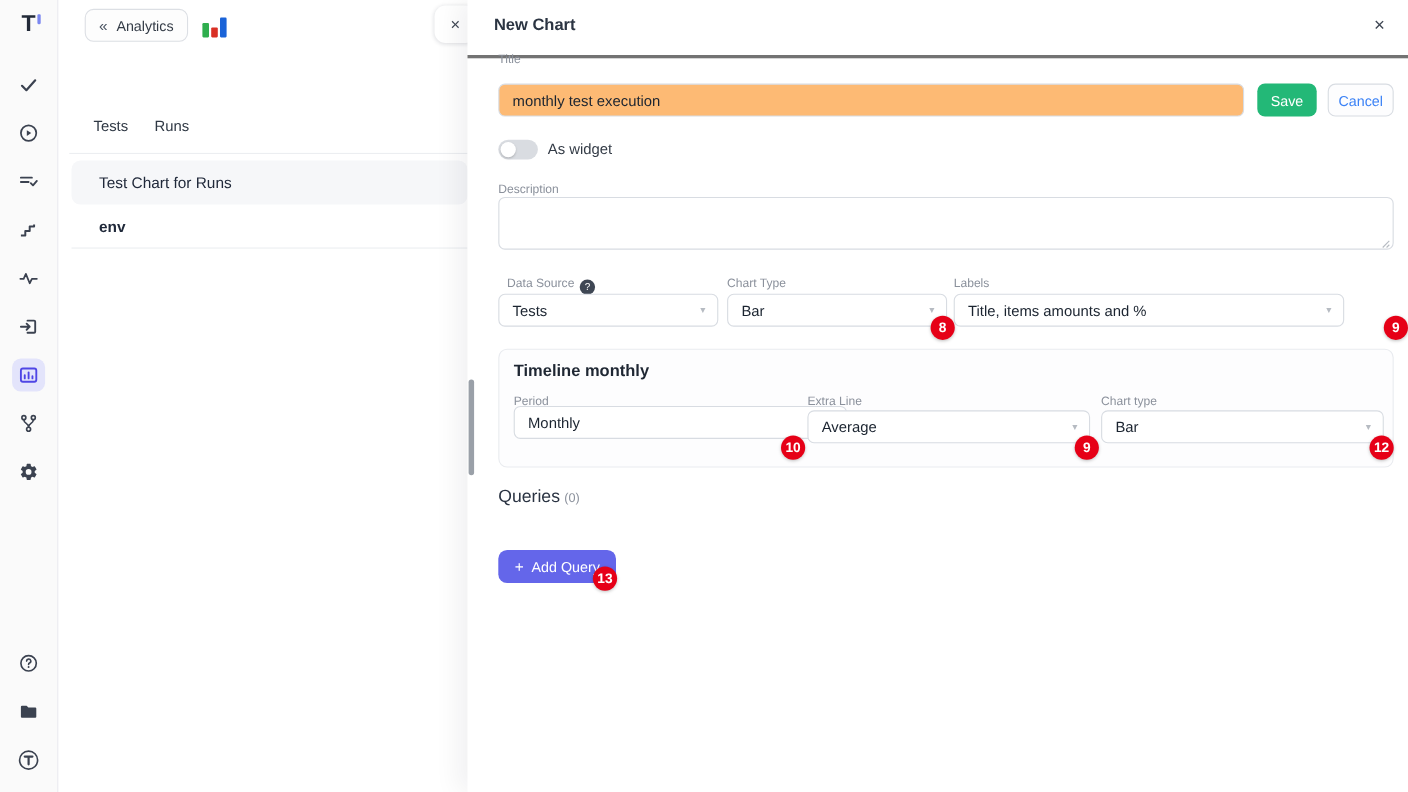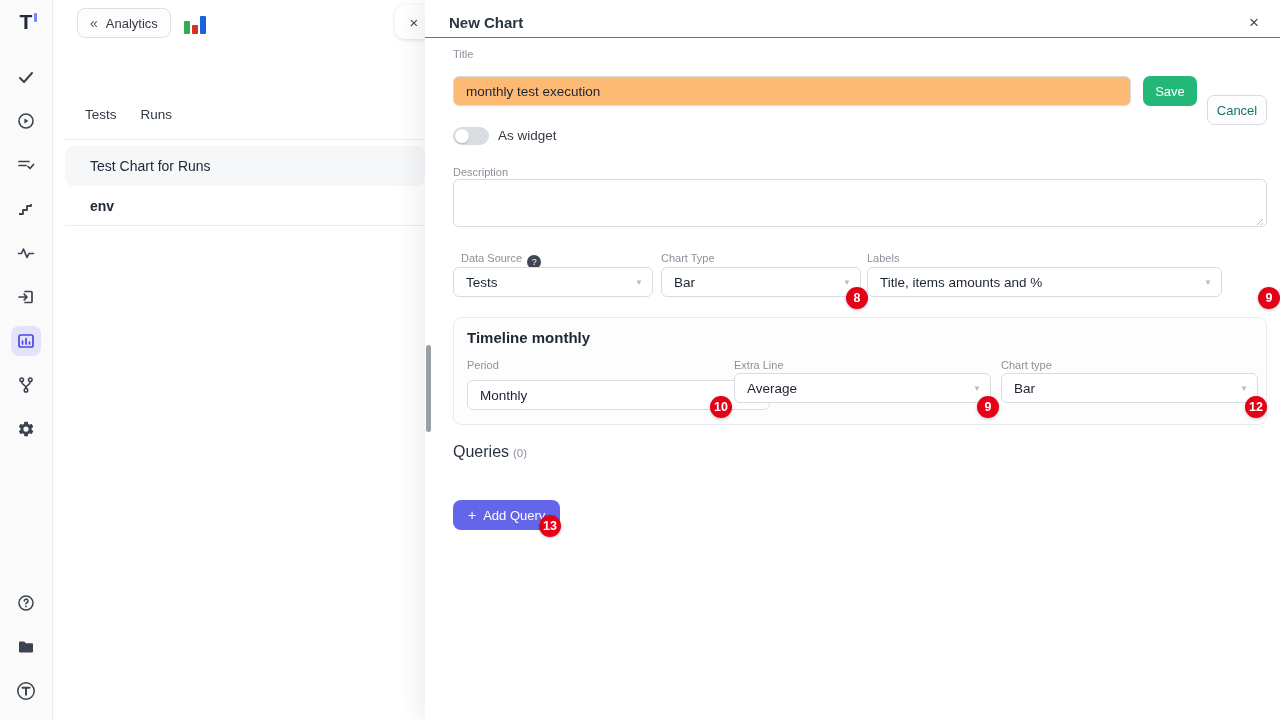--- a/index.html
+++ b/index.html
@@ -55,8 +55,8 @@
     background:#fff; box-shadow:-10px 0 22px rgba(15,23,42,.06); z-index:5; }
   .drawer-scroll-thumb { position:absolute; left:1px; top:345px; width:5px; height:87px;
     background:#9aa0a8; border-radius:3px; }
-  .drawer-header { position:absolute; left:0; right:0; top:0; height:38px;
-    border-bottom:1px solid #737373; }
+  .drawer-header { position:absolute; left:0; right:0; top:0; height:53px;
+    border-bottom:3px solid #737373; }
   .drawer-title { position:absolute; left:24px; top:14px; font-size:15px; font-weight:600; color:#2b3442; }
   .drawer-close { position:absolute; right:15px; top:12px; width:22px; height:22px;
     display:flex; align-items:center; justify-content:center; font-size:17px; color:#3f4754; cursor:pointer; }

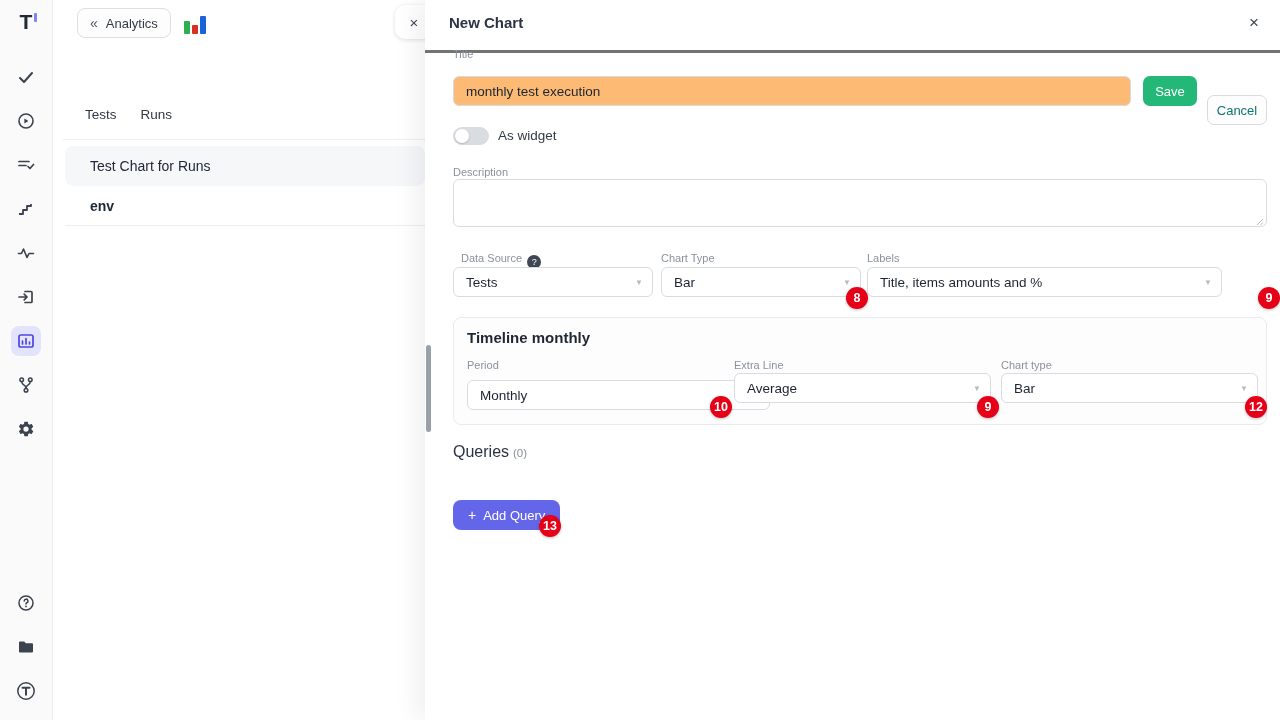--- a/index.html
+++ b/index.html
@@ -69,7 +69,7 @@
     display:flex; align-items:center; justify-content:center; cursor:pointer; border:none;
     font-family:"Liberation Sans", sans-serif; }
   .btn-save { left:718px; top:76px; width:54px; background:#23b877; color:#fff; }
-  .btn-cancel { left:782px; top:76px; width:60px; background:#fdfdfe; color:#0f766e; border:1px solid #d8dce2;margin-top:19px; }
+  .btn-cancel { left:782px; top:76px; width:60px; background:#fdfdfe; color:#3b82f6; border:1px solid #d8dce2; }
 
   .toggle { position:absolute; left:28px; top:127px; width:36px; height:18px;
     background:#d9dce1; border-radius:9px; cursor:pointer; }

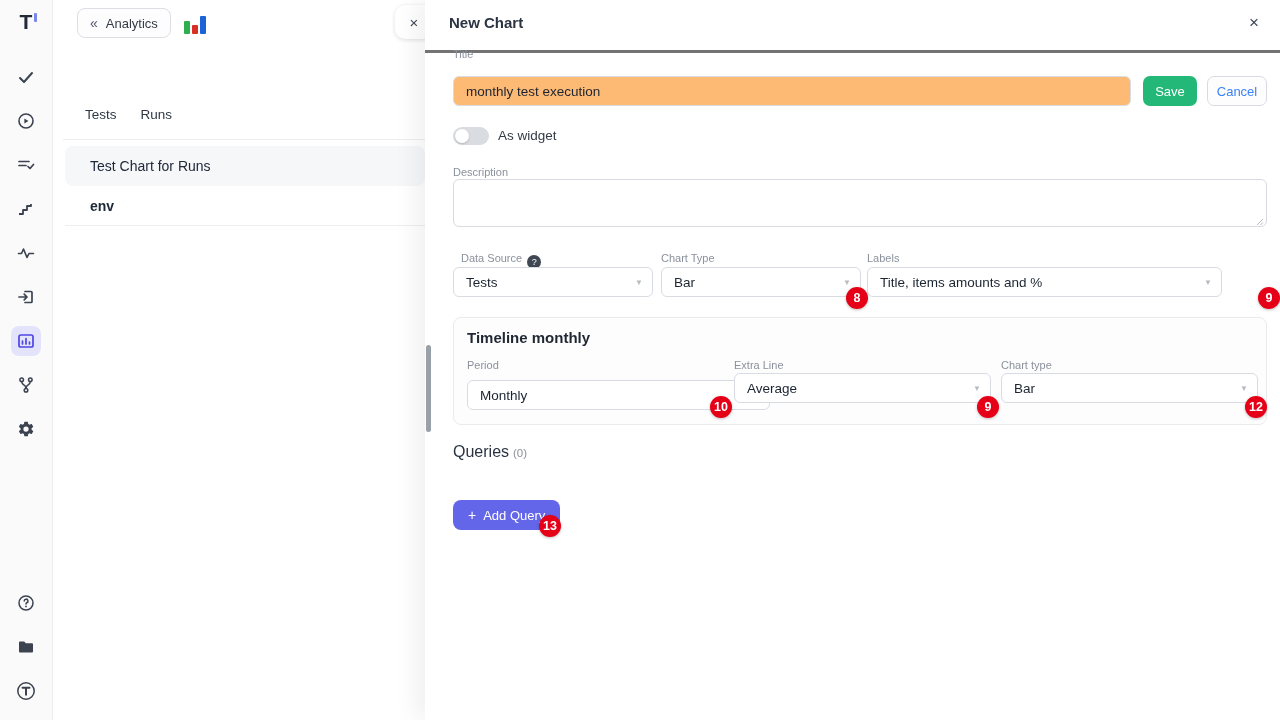--- a/index.html
+++ b/index.html
@@ -260,7 +260,7 @@
     <div class="timeline-heading">Timeline monthly</div>
 
     <div class="field-label" style="left:13px; top:41px;">Period</div>
-    <div class="select-box" style="left:13px; top:62px; width:303px;">
+    <div class="select-box" style="left:13px; top:51px; width:303px;">
       <span>Monthly</span>
         <span class="caret">▼</span>
     </div>

